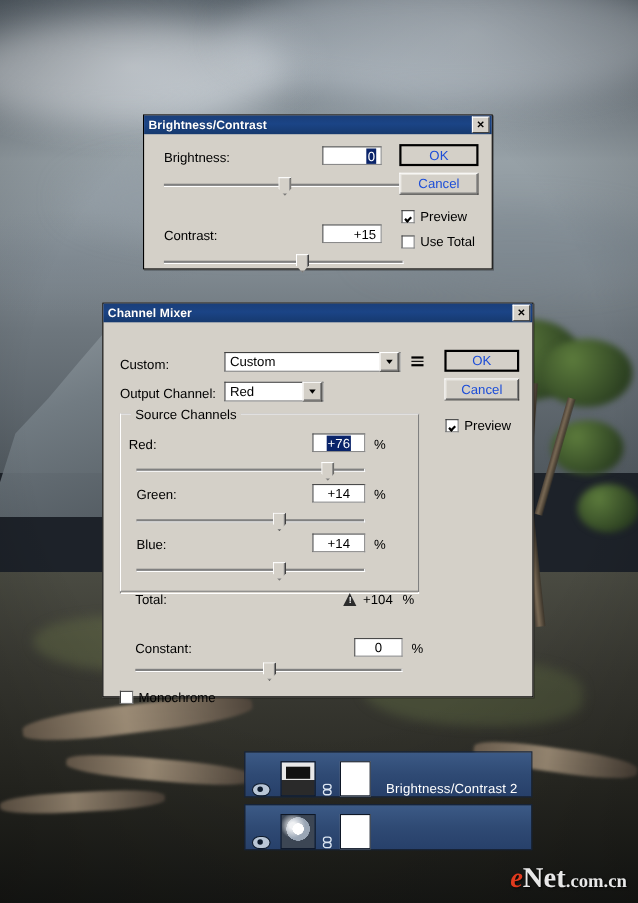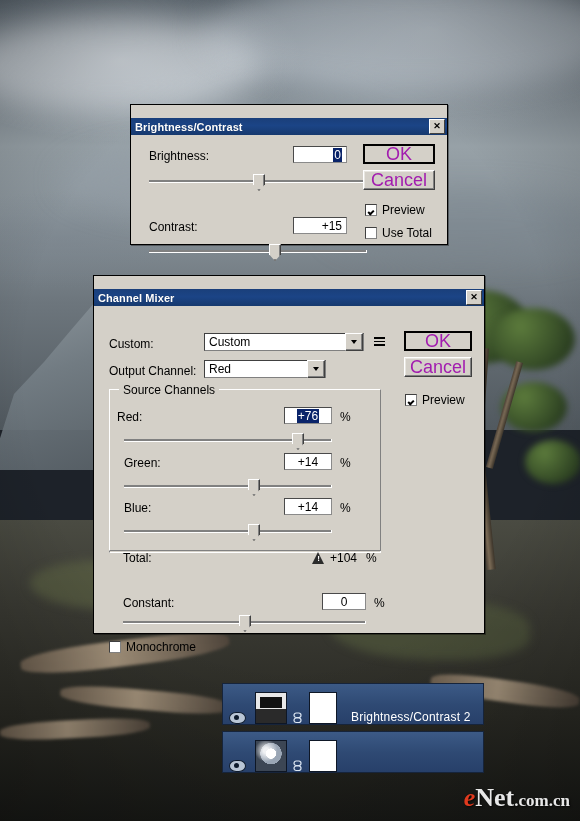--- a/index.html
+++ b/index.html
@@ -47,7 +47,7 @@
     box-shadow:1px 1px 0 rgba(0,0,0,.35);}
   .titlebar{height:17px;display:flex;align-items:center;
     background:linear-gradient(180deg,#1a3f7a 0%, #1b4486 45%, #16396e 100%);
-    color:#fff;font-size:11px;font-weight:bold;padding:0 2px 0 4px;margin-top:13px;}
+    color:#fff;font-size:11px;font-weight:bold;padding:0 2px 0 4px;}
   .titlebar .ttl{flex:1;letter-spacing:.1px;text-shadow:0 0 1px rgba(0,0,0,.4);}
   .closebtn{width:14px;height:13px;background:#d4d0c8;border:1px solid #fff;
     border-right-color:#404040;border-bottom-color:#404040;

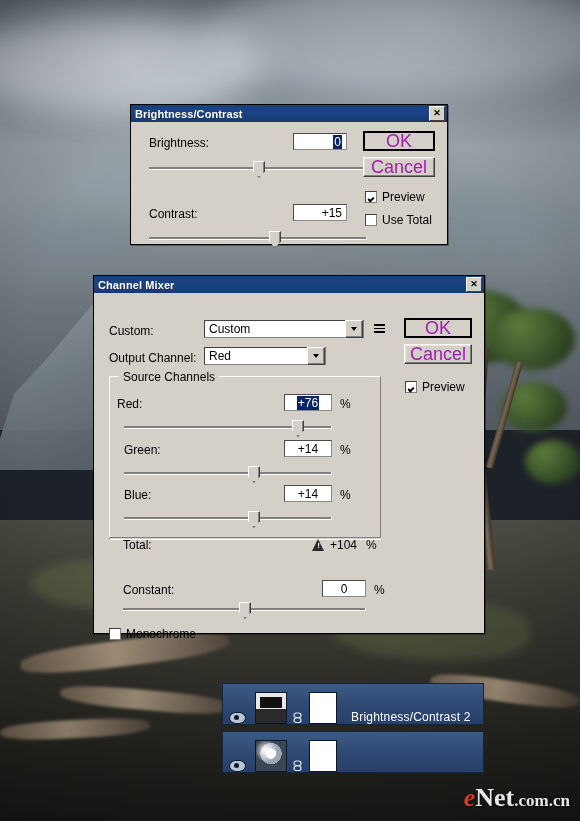--- a/index.html
+++ b/index.html
@@ -63,7 +63,7 @@
   .numbox .selnum{background:#0a246a;color:#fff;padding:0 1px;}
   .btn{background:#d4d0c8;border:1px solid #fff;border-right-color:#404040;
     border-bottom-color:#404040;box-shadow:inset -1px -1px 0 #808080, inset 1px 1px 0 #e8e6e0;
-    font-size:18px;color:#a21caf;text-align:center;cursor:default;box-sizing:border-box;}
+    font-size:12px;color:#1d4ed8;text-align:center;cursor:default;box-sizing:border-box;}
   .btn.def{border:2px solid #000;box-shadow:none;background:#d4d0c8;}
   .chk{display:flex;align-items:center;gap:5px;font-size:12px;color:#000;}
   .chkbox{width:12px;height:12px;background:#fff;border:1px solid #808080;

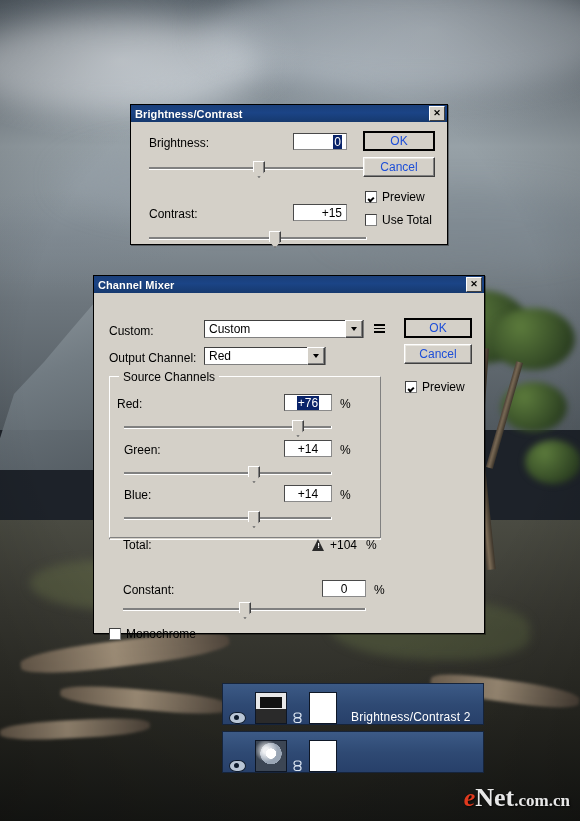--- a/index.html
+++ b/index.html
@@ -218,7 +218,7 @@
     </div>
 
     <div class="lbl" style="position:absolute;left:15px;top:58px;">Output Channel:</div>
-    <div class="combo" style="position:absolute;left:110px;top:54px;width:122px;">
+    <div class="combo" style="position:absolute;left:110px;top:54px;width:90px;">
       <span>Red</span>
       <span class="arrow">
           <i></i>

